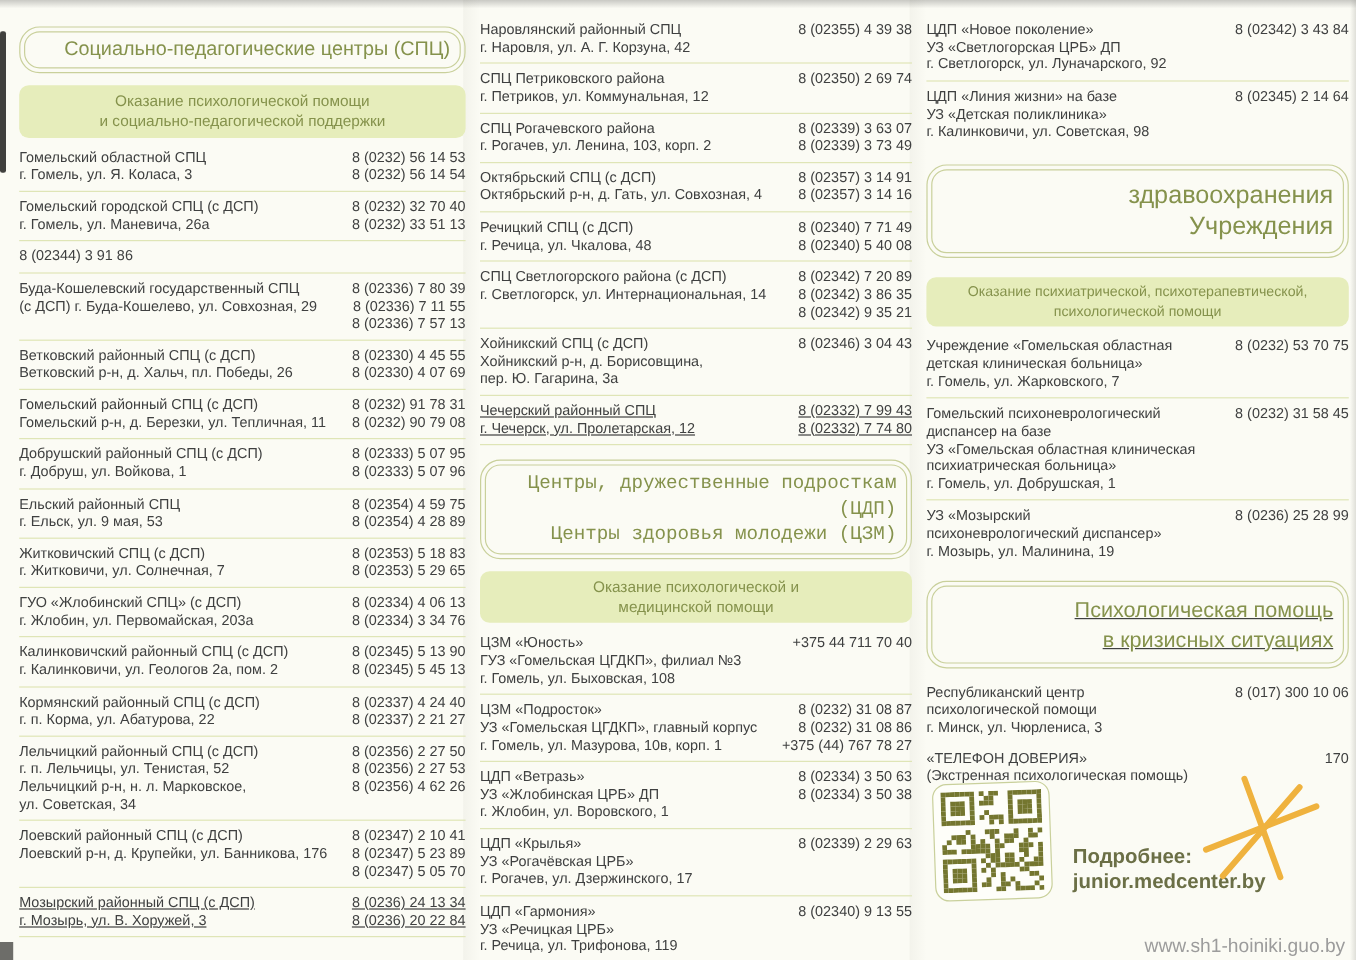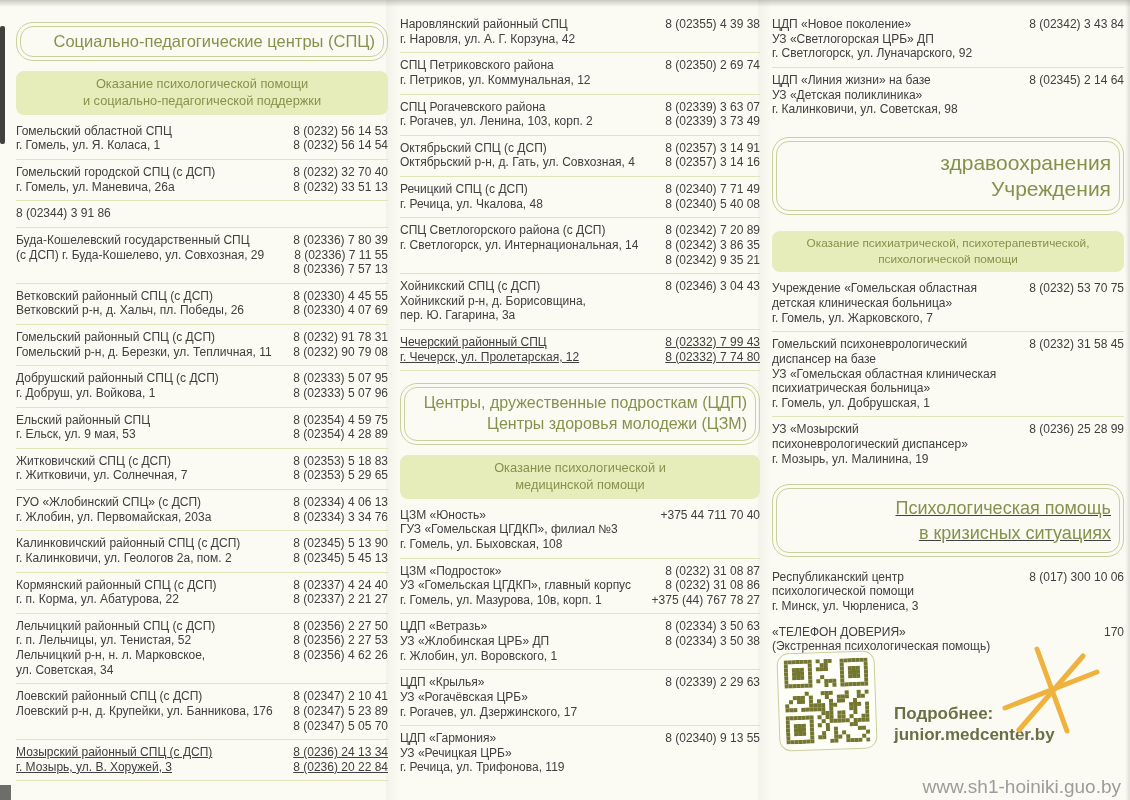--- a/index.html
+++ b/index.html
@@ -82,7 +82,7 @@
       <div class="entry">
         <div class="entry-lines">
           <div>Гомельский областной СПЦ</div>
-          <div>г. Гомель, ул. Я. Коласа, 1</div>
+          <div>г. Гомель, ул. Я. Коласа, 3</div>
         </div>
         <div class="entry-phones">
           <div>8 (0232) 56 14 53</div>

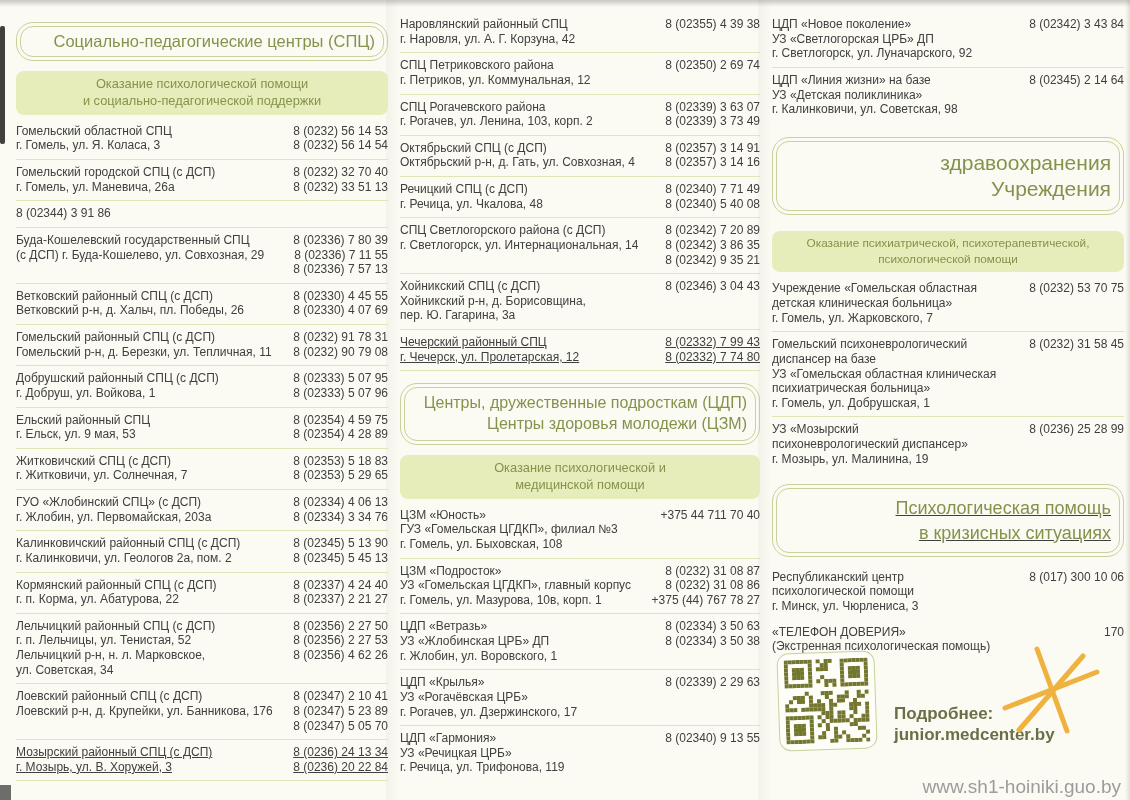--- a/index.html
+++ b/index.html
@@ -30,7 +30,7 @@
     text-align:right;color:var(--accent-olive,#85924c);padding:5px 8px;}
   .tbox-spc .tbox-in{font-size:16.5px;}
   .tbox-cdp{margin-top:12px;}
-  .tbox-cdp .tbox-in{font-size:16px;line-height:1.3;}
+  .tbox-cdp .tbox-in{font-size:16px;line-height:1.3;font-family:Liberation Mono, monospace;}
   .tbox-health{margin-top:14px;}
   .tbox-health .tbox-in{font-size:21px;line-height:1.25;padding:8px 8px;}
   .tbox-crisis{margin-top:12px;text-decoration:underline;}

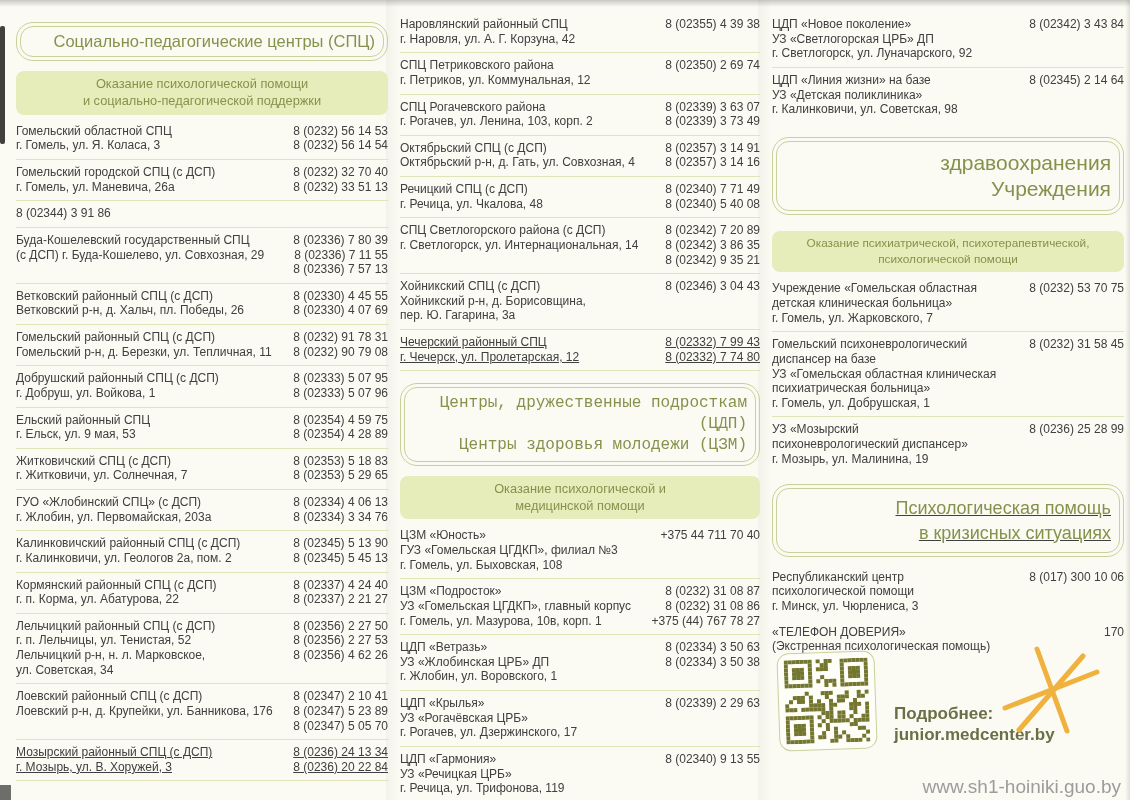--- a/index.html
+++ b/index.html
@@ -57,7 +57,7 @@
   .more{position:absolute;left:894px;top:704px;font-weight:bold;
     color:var(--more-text,#6b6f46);font-size:17px;line-height:1.22;}
   .star{position:absolute;left:997px;top:644px;}
-  .watermark{position:absolute;right:9px;bottom:2px;color:var(--watermark,#9c9c9c);font-size:19px;text-align:center;}
+  .watermark{position:absolute;right:9px;bottom:2px;color:var(--watermark,#9c9c9c);font-size:16px;text-align:center;}
 </style>
 </head>
 <body style="--accent-olive: #85924c; --box-border: #c9d09b; --subtitle-bg: #e6edbb; --divider: #dfe5b6; --text: #3f4040; --star-orange: #efb23e; --qr-olive: #74762f; --more-text: #6b6f46; --watermark: #9c9c9c;">

